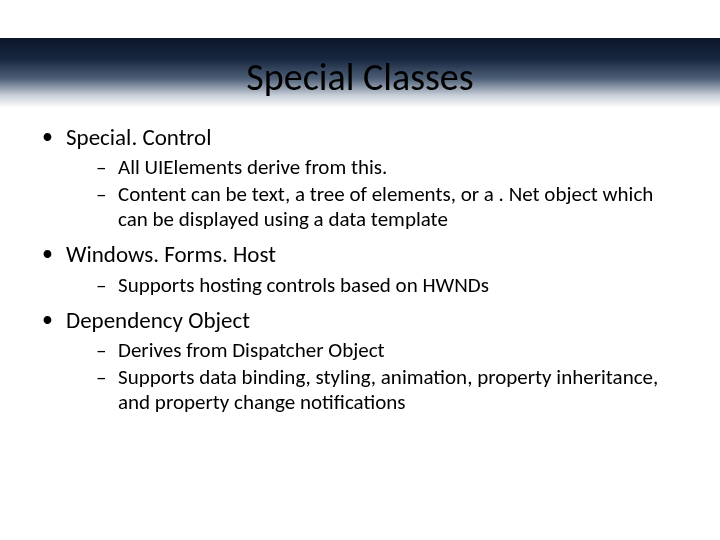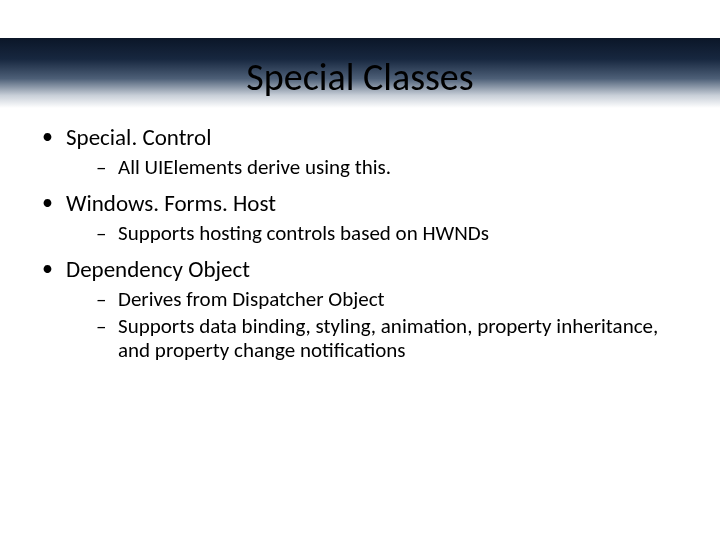--- a/index.html
+++ b/index.html
@@ -106,7 +106,7 @@
       <li>
         <span>Special. Control</span>
         <ul class="lvl2">
-          <li>All UIElements derive using this.</li>
+          <li>All UIElements derive from this.</li>
         </ul>
       </li>
       <li>

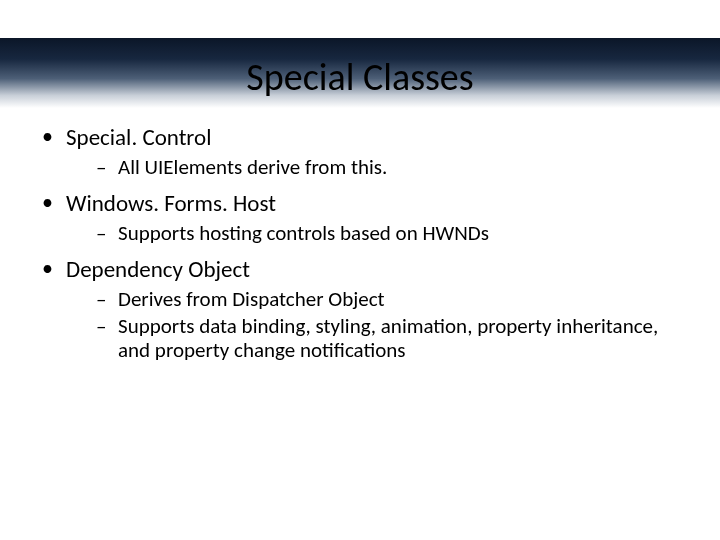--- a/index.html
+++ b/index.html
@@ -107,6 +107,7 @@
         <span>Special. Control</span>
         <ul class="lvl2">
           <li>All UIElements derive from this.</li>
+          <li>Content can be text, a tree of elements, or a . Net object which can be displayed using a data template</li>
         </ul>
       </li>
       <li>

